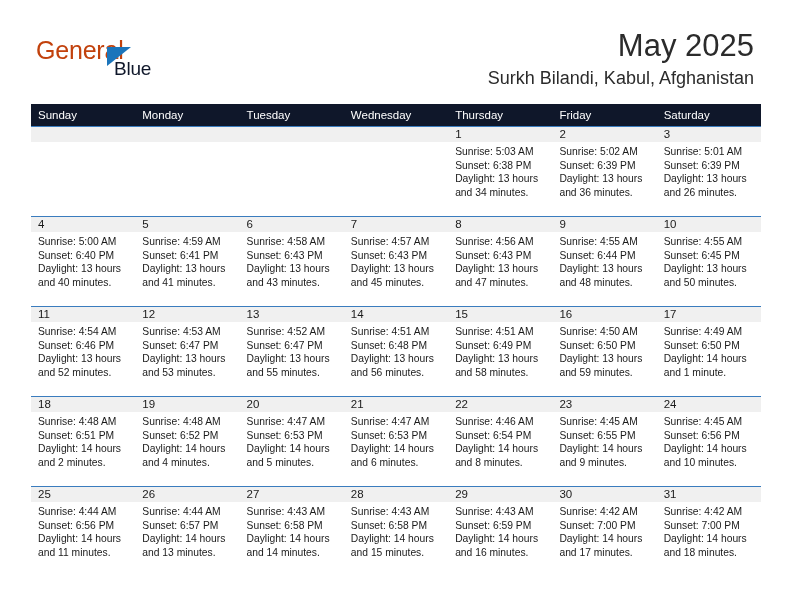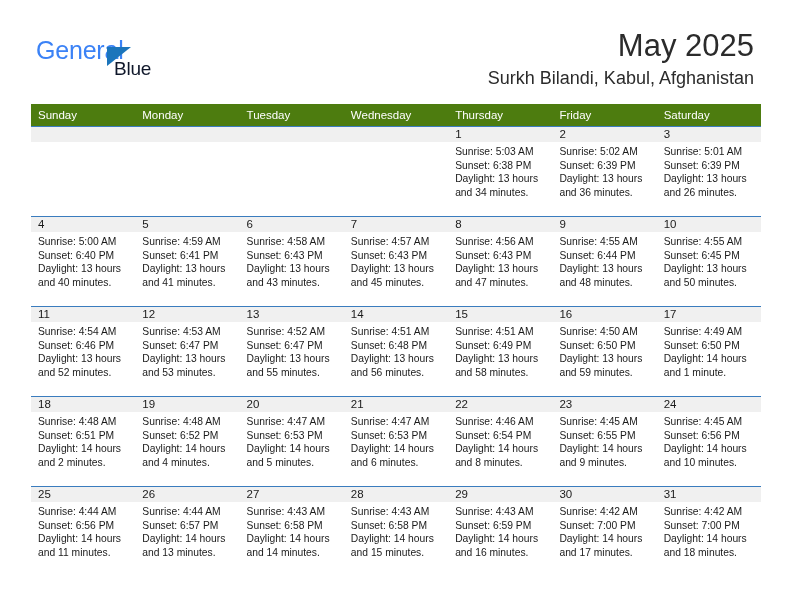--- a/index.html
+++ b/index.html
@@ -42,7 +42,7 @@
     top: 0;
     font-size: 25px;
     letter-spacing: -0.2px;
-    color: #3b82f6;
+    color: #c2410c;
     font-family: "Liberation Sans", sans-serif;
   }
   .brand-blue {

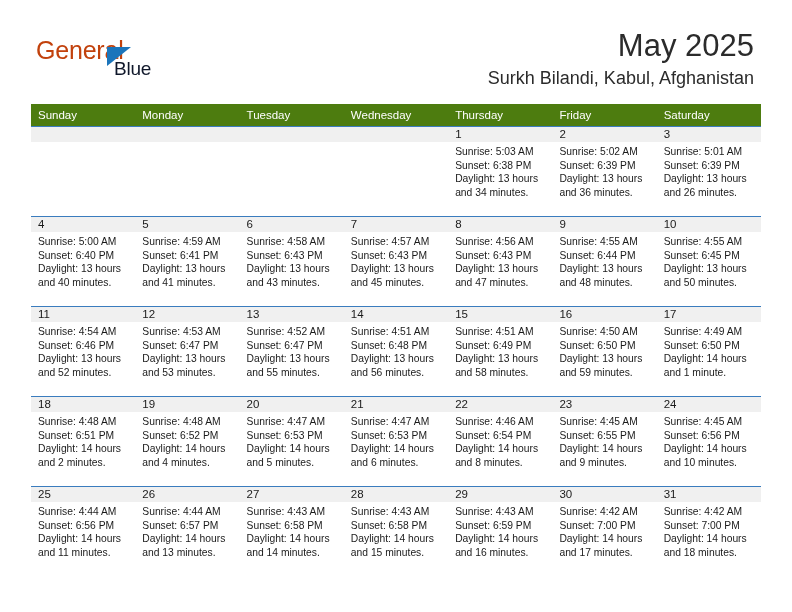--- a/index.html
+++ b/index.html
@@ -95,7 +95,7 @@
     table-layout: fixed;
   }
   .calendar th {
-    background: #4d7c0f;
+    background: #0f172a;
     color: #ffffff;
     font-size: 11.5px;
     font-weight: normal;

